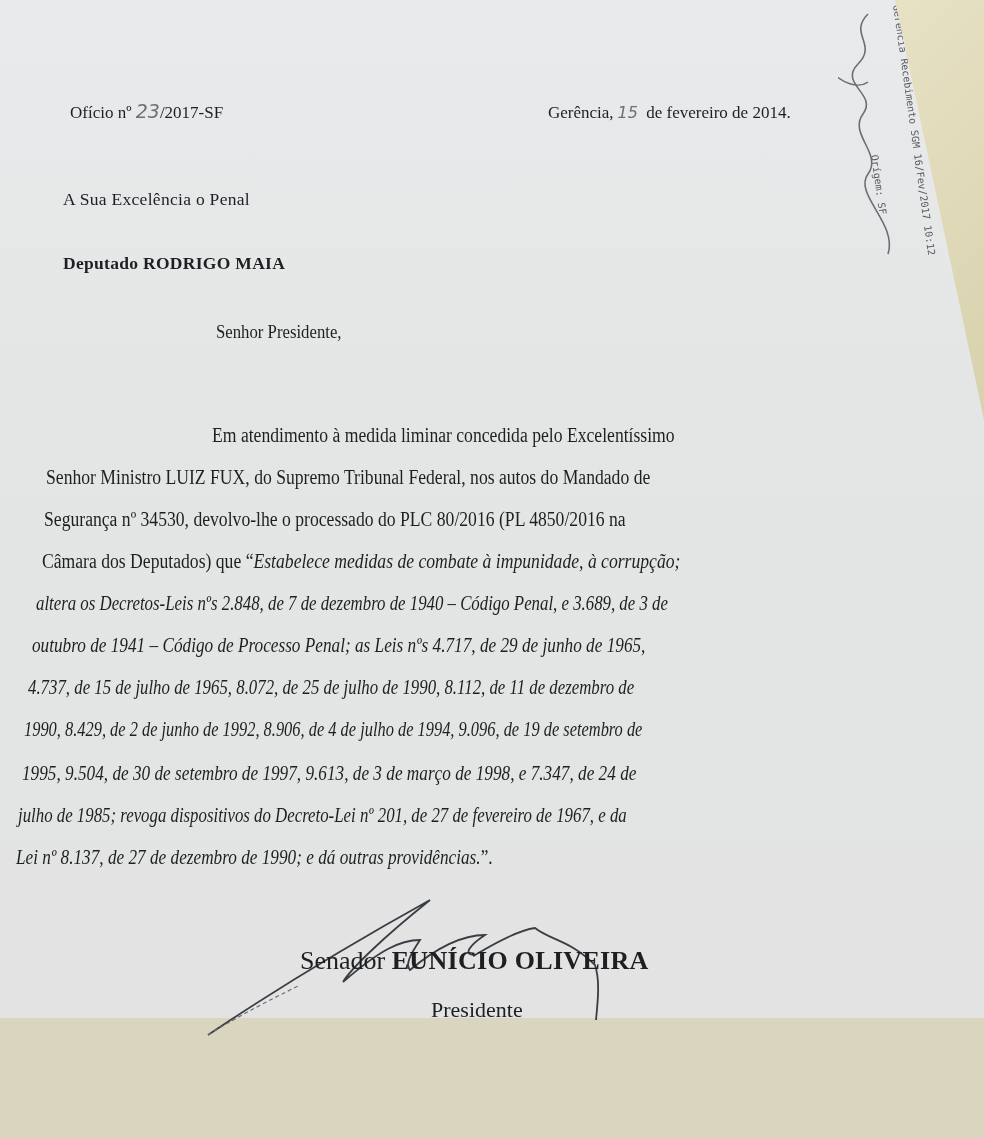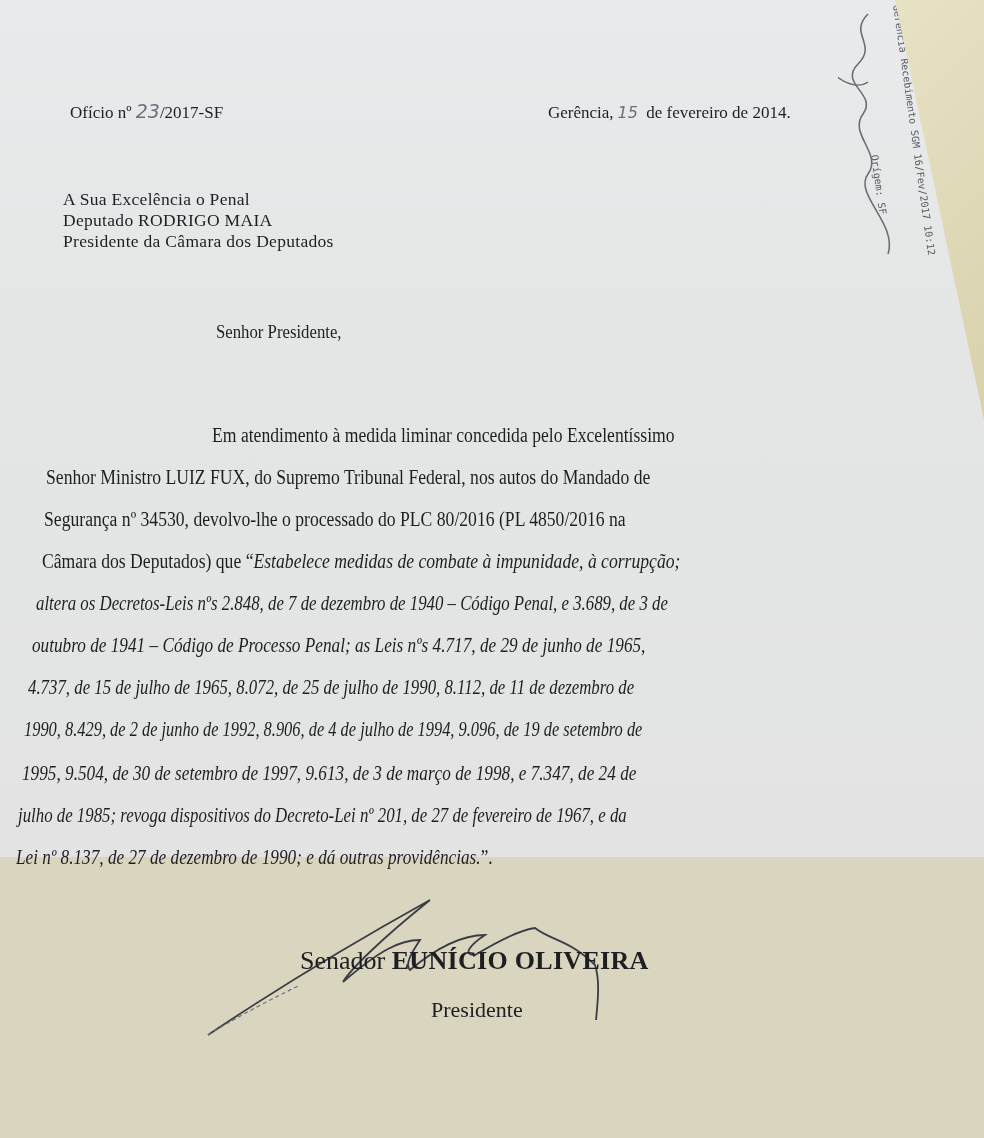--- a/index.html
+++ b/index.html
@@ -8,7 +8,7 @@
     background: #d9d5bf;
   }
   .paper {
-    position: absolute; left: 0; top: 0; width: 984px; height: 857px;
+    position: absolute; left: 0; top: 0; width: 984px; height: 1018px;
     background: linear-gradient(180deg, #e9eaeb 0%, #e4e6e6 40%, #e2e3e2 100%);
     clip-path: polygon(0 0, 895px 0, 984px 420px, 984px 1138px, 0 1138px);
   }

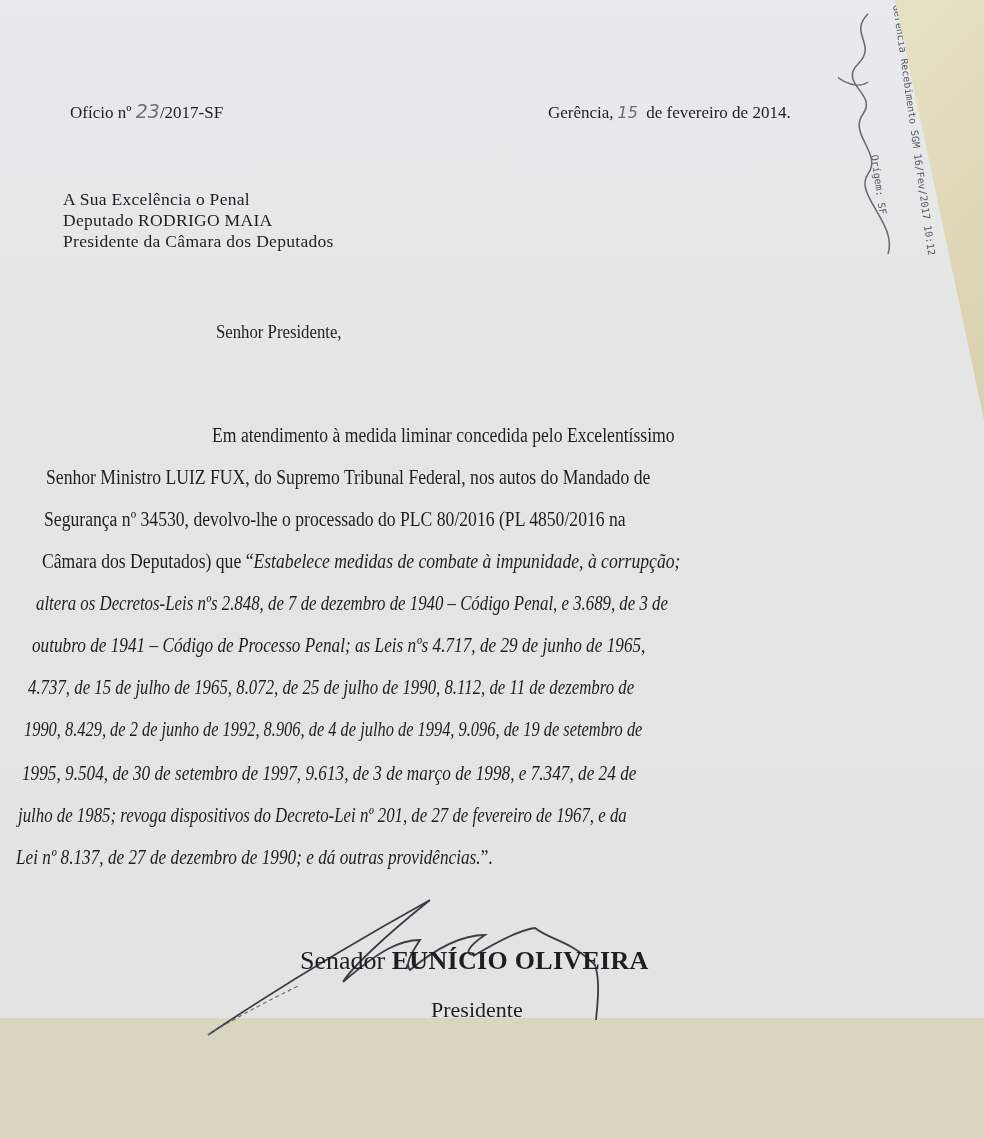--- a/index.html
+++ b/index.html
@@ -22,7 +22,7 @@
   .hand { font-family: "DejaVu Sans", sans-serif; font-style: italic; color: #6b6f78; font-size: 19px; }
   .date { left: 548px; top: 103px; font-size: 17px; }
   .addr { left: 63px; top: 189px; font-size: 17.5px; line-height: 21px; letter-spacing: 0.3px; }
-  .addr .bold { font-weight: normal; }
+  .addr .bold { font-weight: bold; margin-top: 43px; }
   .salutation { left: 216px; top: 322px; font-size: 18px; transform: scaleX(0.93); transform-origin: left; }
   .body-lines { position: absolute; left: 0; top: 424px; width: 984px; font-size: 20.5px; }
   .line { position: absolute; white-space: nowrap; transform-origin: left; }

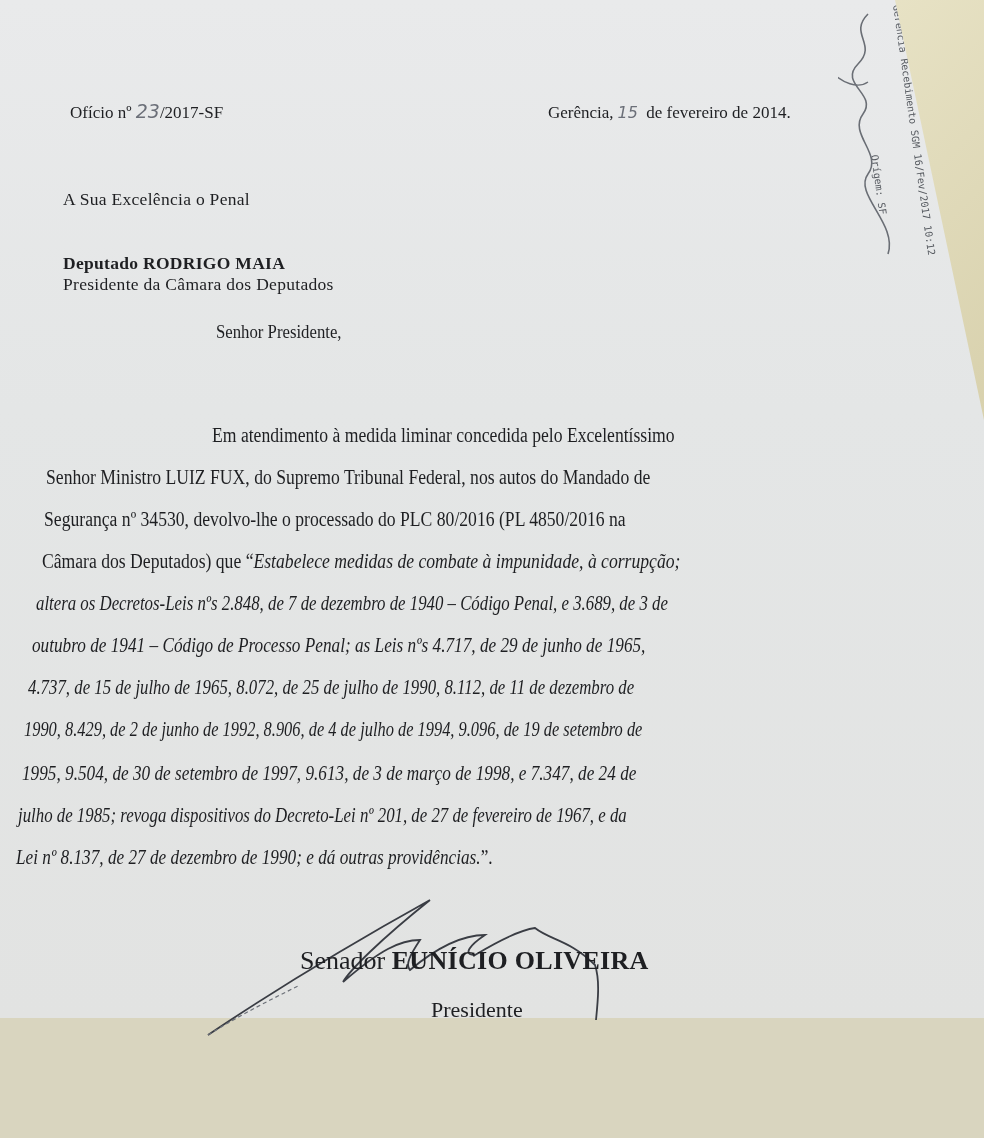--- a/index.html
+++ b/index.html
@@ -67,7 +67,6 @@
   <div class="abs serif addr">
     <div>A Sua Excelência o Penal</div>
     <div class="bold">Deputado RODRIGO MAIA</div>
-    <div>Presidente da Câmara dos Deputados</div>
   </div>
 
   <div class="abs serif salutation">Senhor Presidente,</div>

